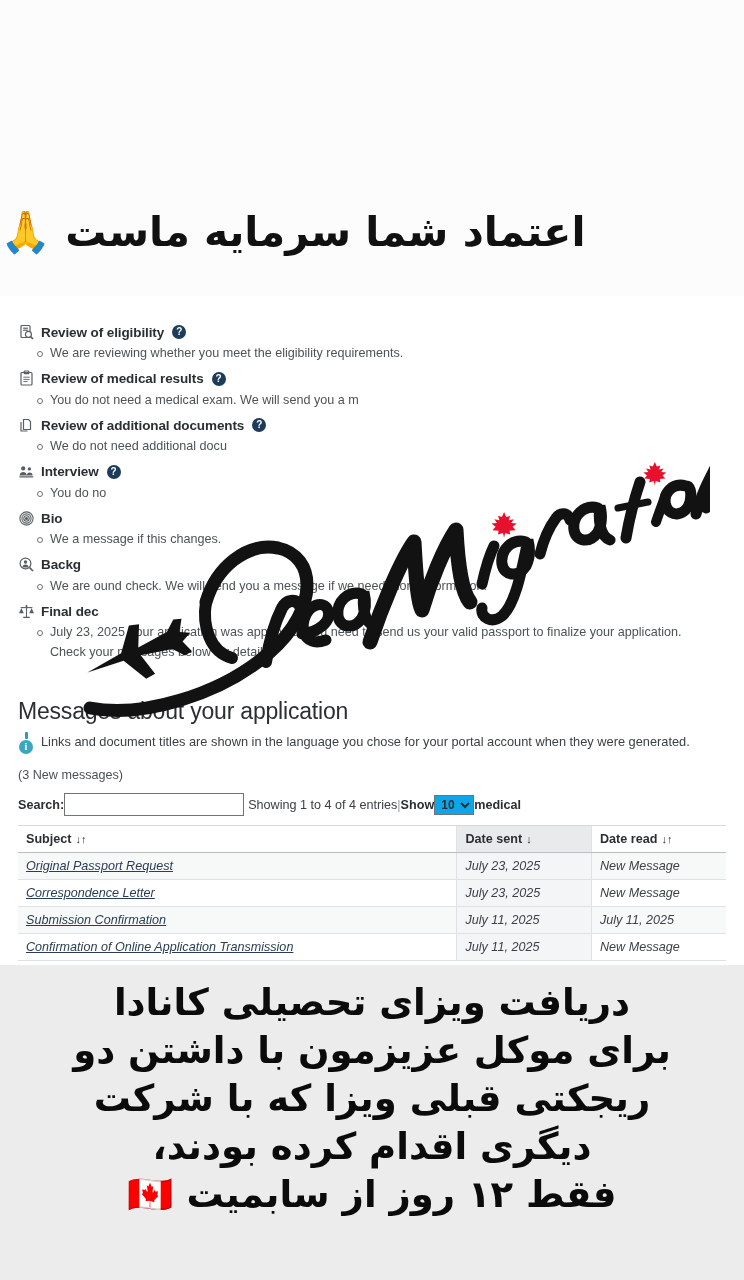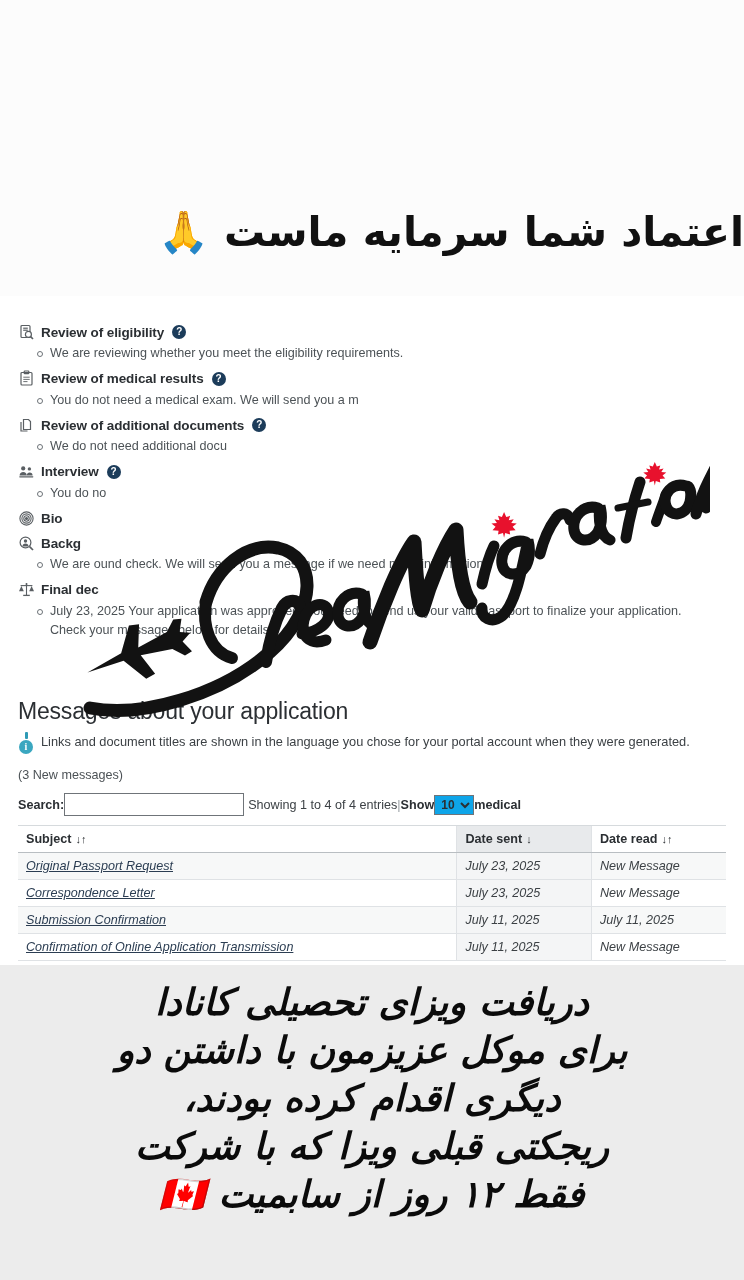--- a/index.html
+++ b/index.html
@@ -31,7 +31,7 @@
     position: absolute;
     top: 208px; left: 0;
     width: 744px;
-    text-align: right;
+    text-align: left;
     direction: rtl;
     font-family: "DejaVu Sans", sans-serif;
     font-size: 41px;

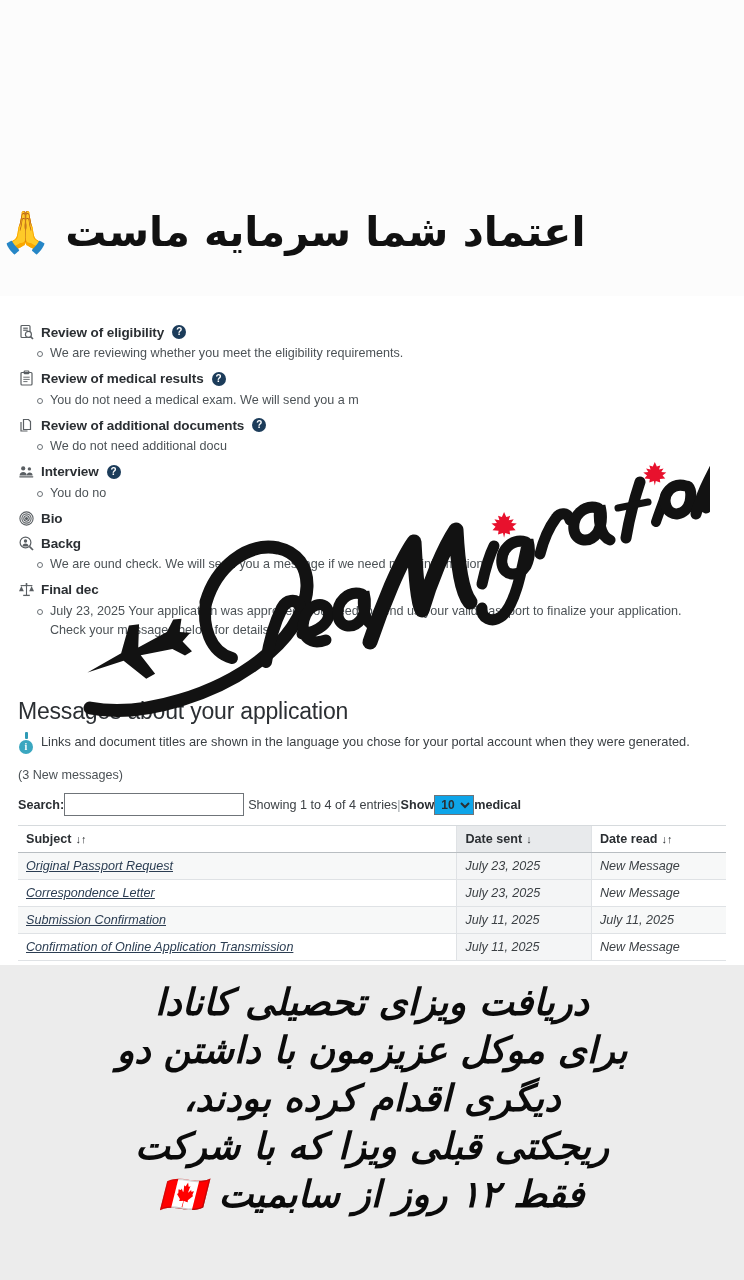--- a/index.html
+++ b/index.html
@@ -382,6 +382,7 @@
           </span>
           <span class="status-title">Bio</span>
         </div>
+        <div class="status-desc">We                                                            a message if this changes.</div>
       </div>
 
       <div class="status-item">

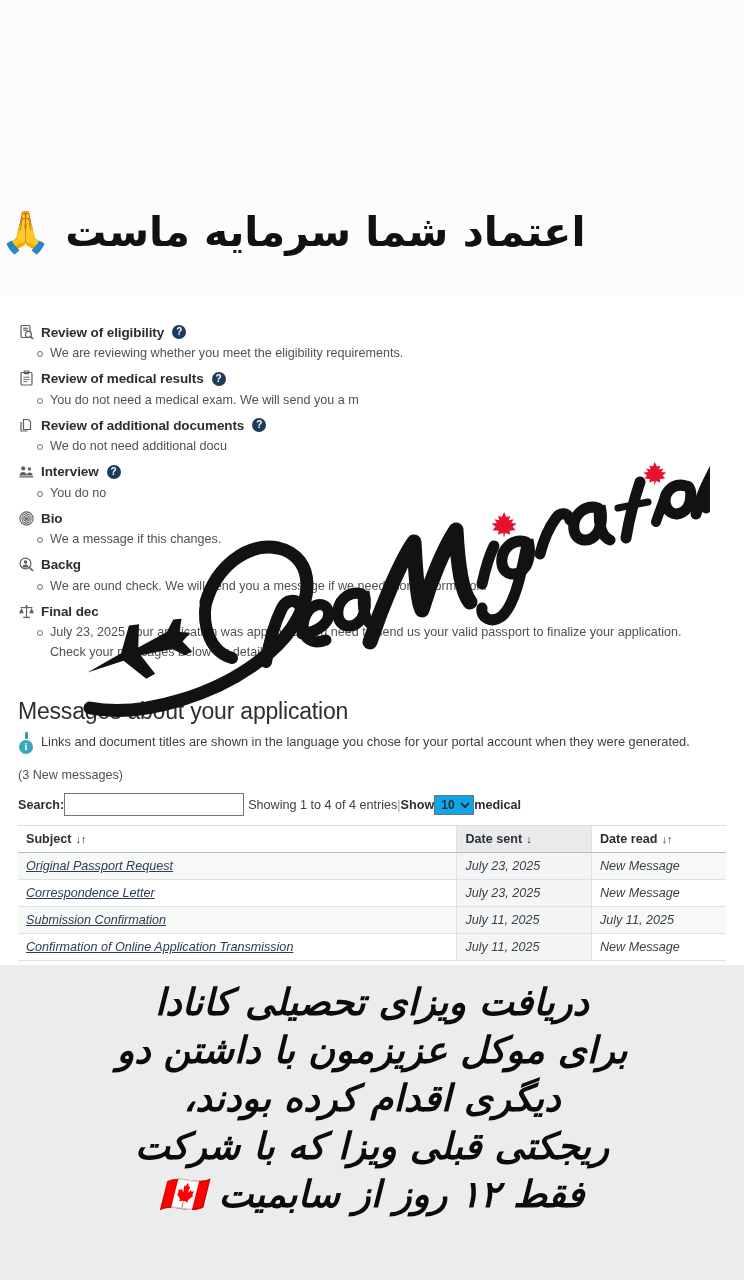--- a/index.html
+++ b/index.html
@@ -286,7 +286,6 @@
     line-height: 1.30;
     color: #0b0b0b;
     padding: 0 28px;
-    font-style: italic;
   }
   .persian-bottom .line { white-space: nowrap; }
 </style>

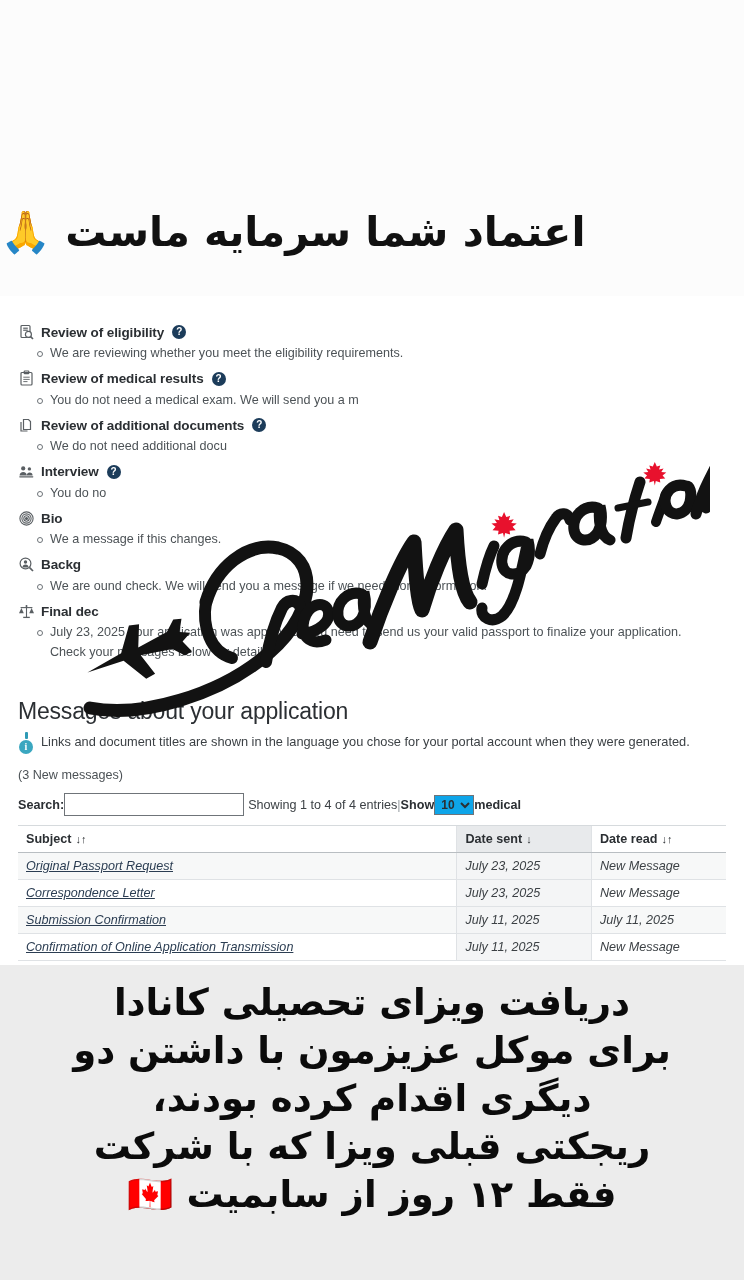--- a/index.html
+++ b/index.html
@@ -547,8 +547,8 @@
     <div class="persian-bottom">
       <div class="line">دریافت ویزای تحصیلی کانادا</div>
       <div class="line">برای موکل عزیزمون با داشتن دو</div>
+      <div class="line">ریجکتی قبلی ویزا که با شرکت</div>
       <div class="line">دیگری اقدام کرده بودند،</div>
-      <div class="line">ریجکتی قبلی ویزا که با شرکت</div>
       <div class="line">فقط ۱۲ روز از سابمیت 🇨🇦</div>
     </div>
   </div>

